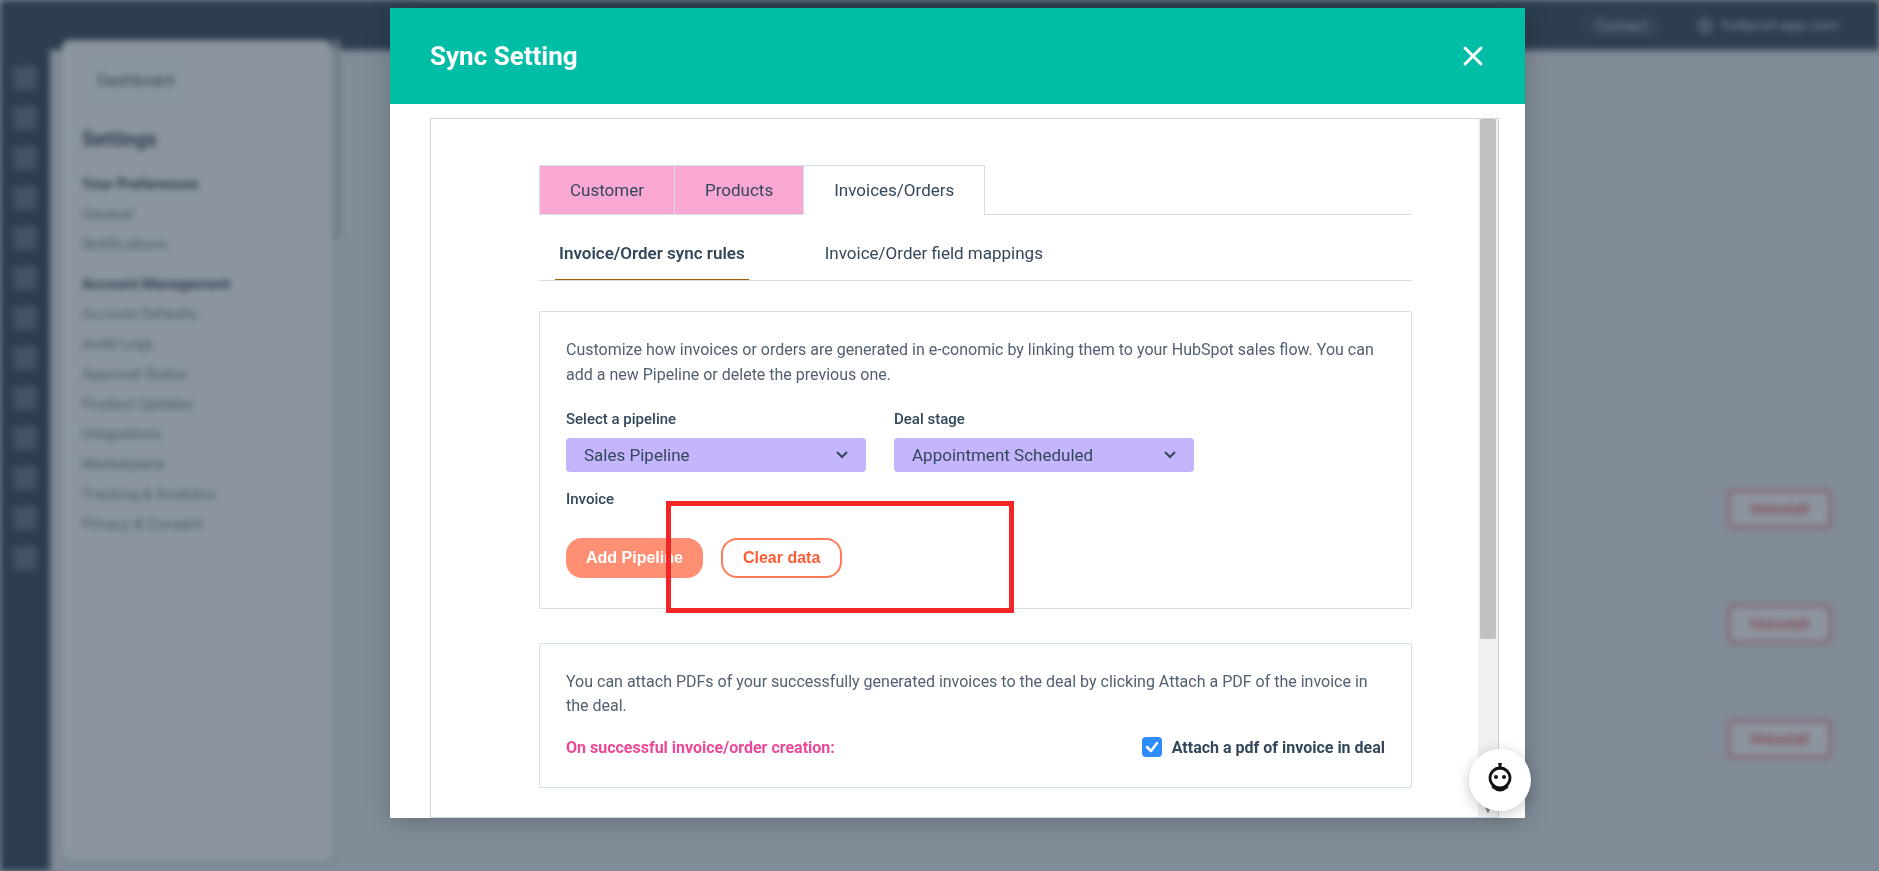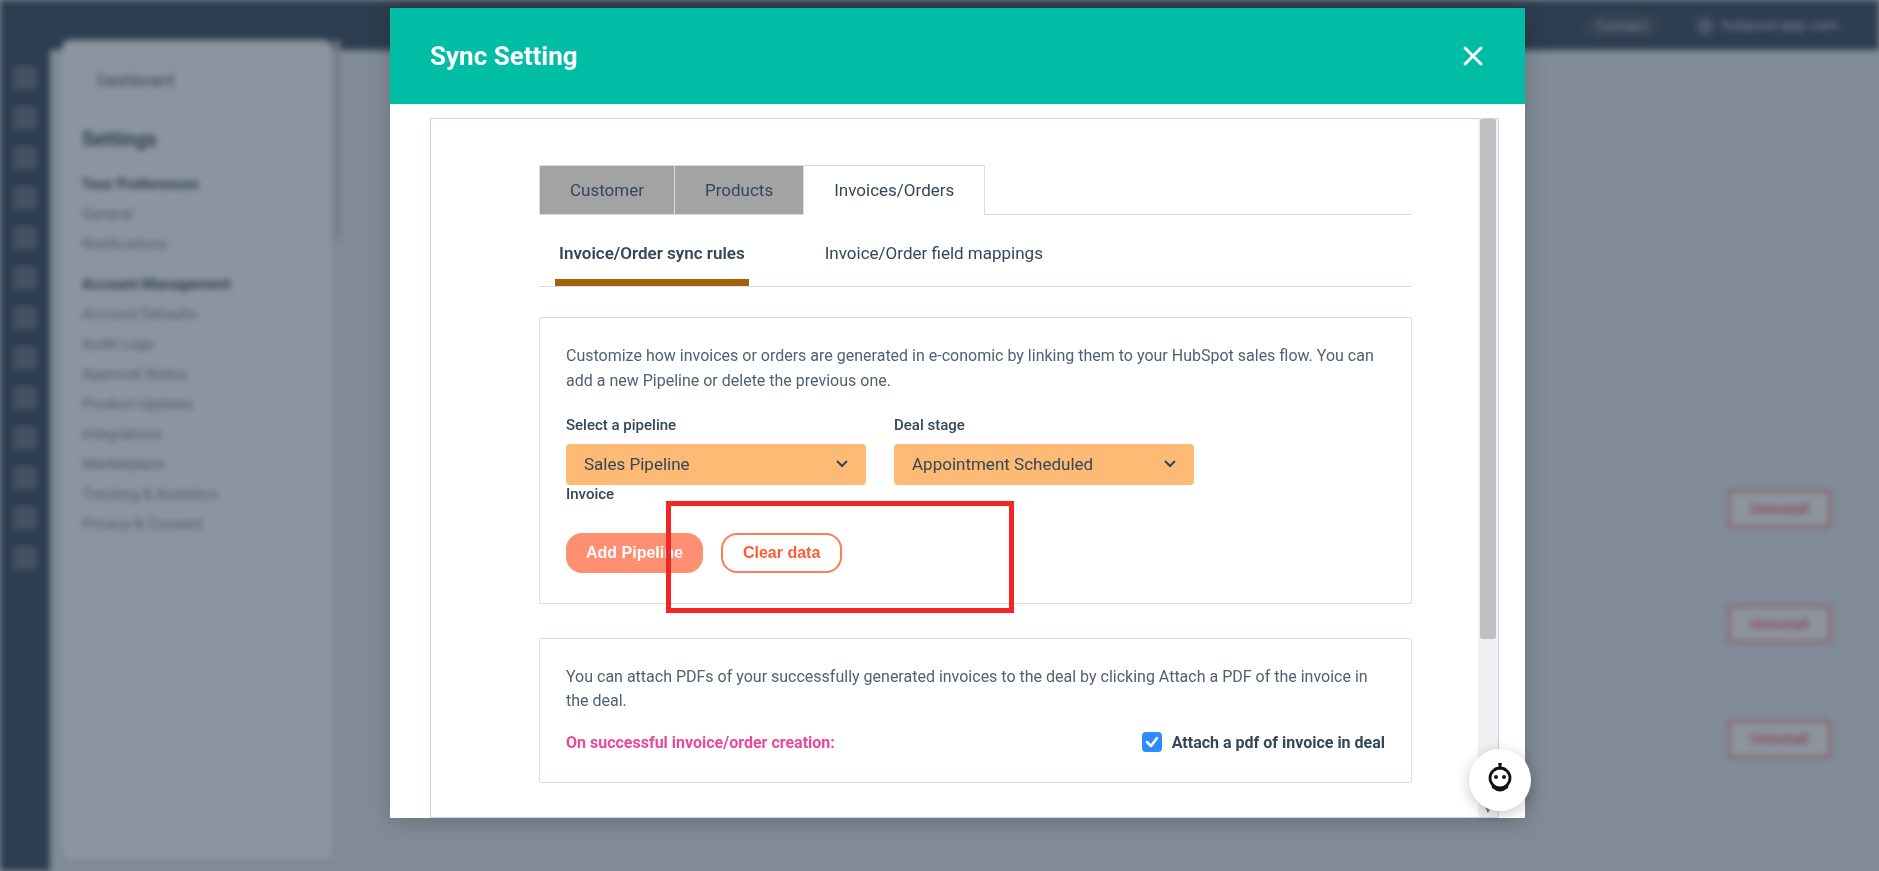--- a/index.html
+++ b/index.html
@@ -127,7 +127,7 @@
       margin-right: -1px;
       font-size: 17px;
       color: #33475b;
-      background: #a3a3a3;
+      background: #f9a8d4;
       cursor: pointer;
     }
     .tabs-major .tab.active {

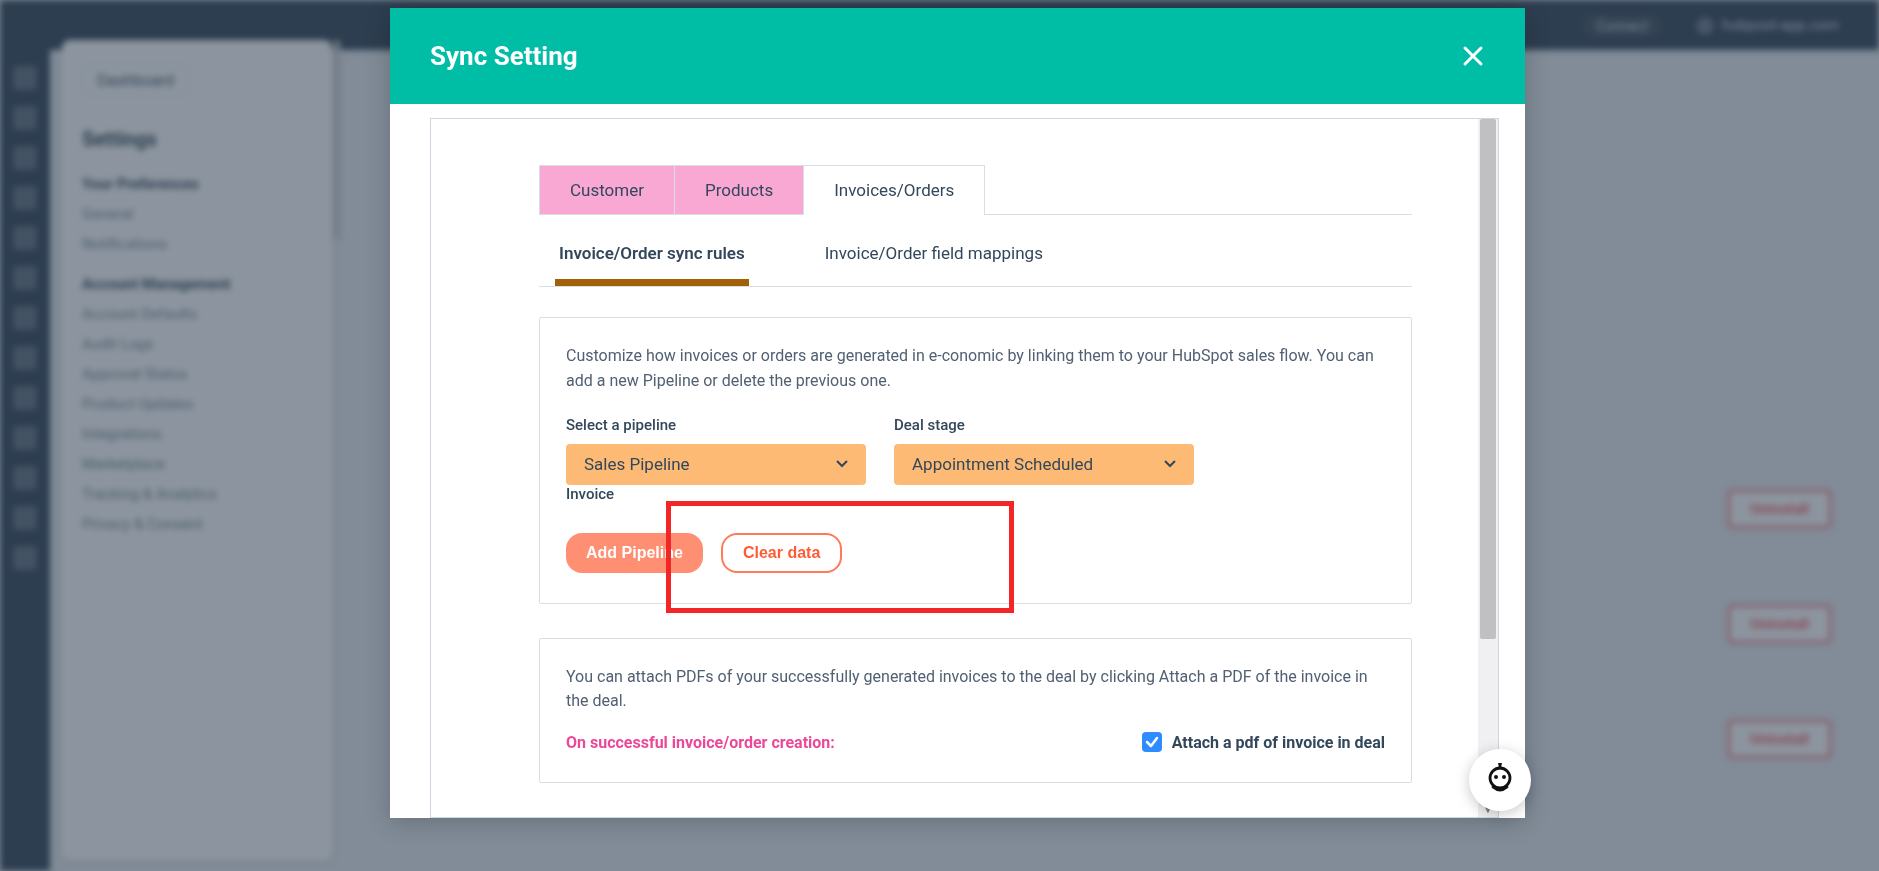--- a/index.html
+++ b/index.html
@@ -157,7 +157,7 @@
     }
     .tabs-minor .mtab.active {
       font-weight: 600;
-      border-bottom: 7px solid #a16207;
+      border-bottom: 1px solid #a16207;
     }
 
     .card {

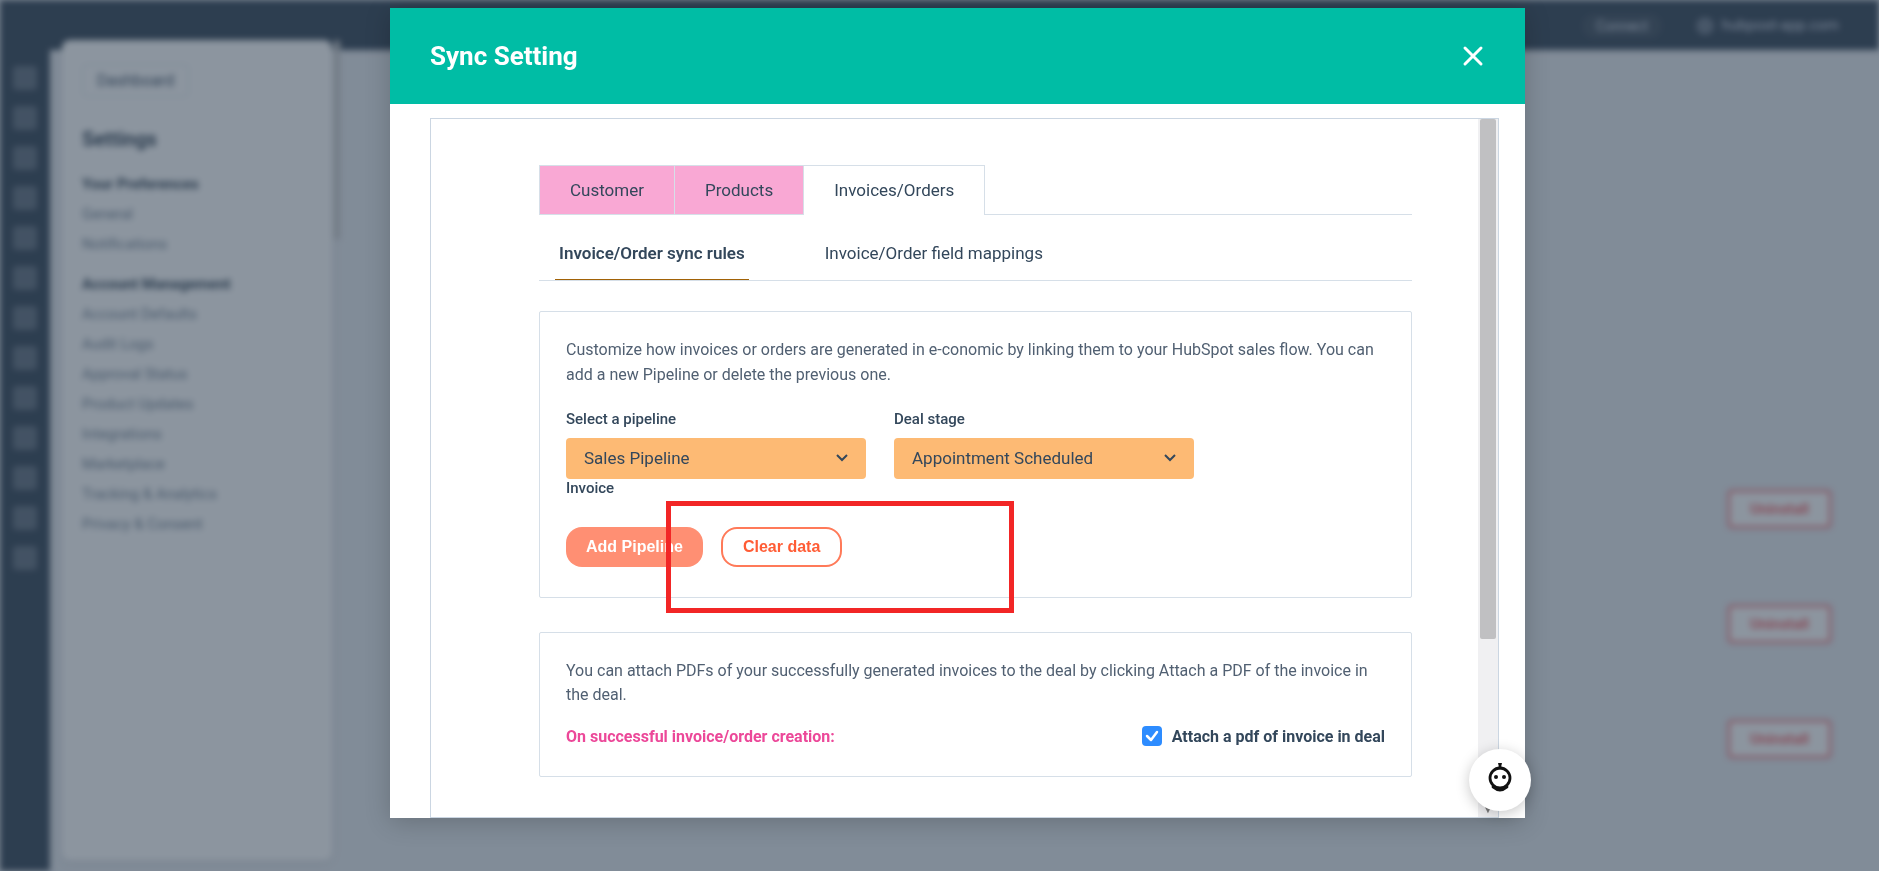--- a/index.html
+++ b/index.html
@@ -185,8 +185,8 @@
     }
     .select {
       width: 300px;
-      height: 41px;
-      background: #fdba74;
+      height: 34px;
+      background: #c4b5fd;
       border-radius: 4px;
       display: flex;
       align-items: center;

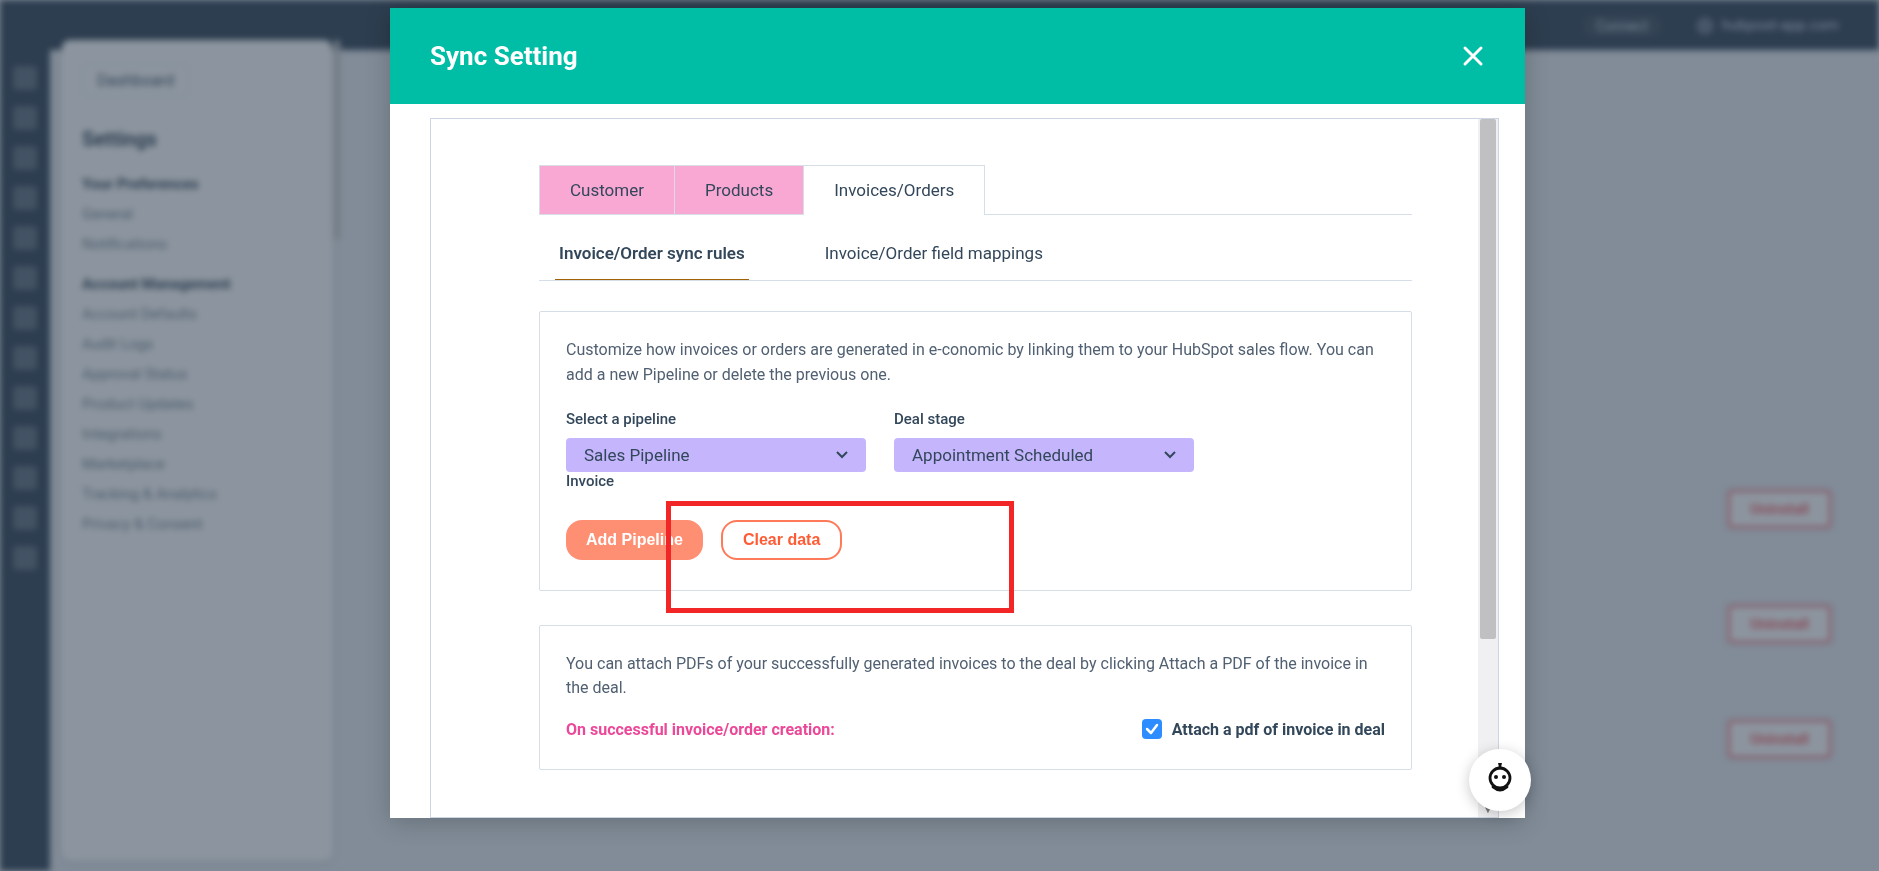--- a/index.html
+++ b/index.html
@@ -345,7 +345,7 @@
           </div>
         </div>
 
-        <div class="field-row" style="">
+        <div class="field-row" style="margin-top:18px;">
           <div class="field-col">
             <div class="field-label">Invoice</div>
           </div>

